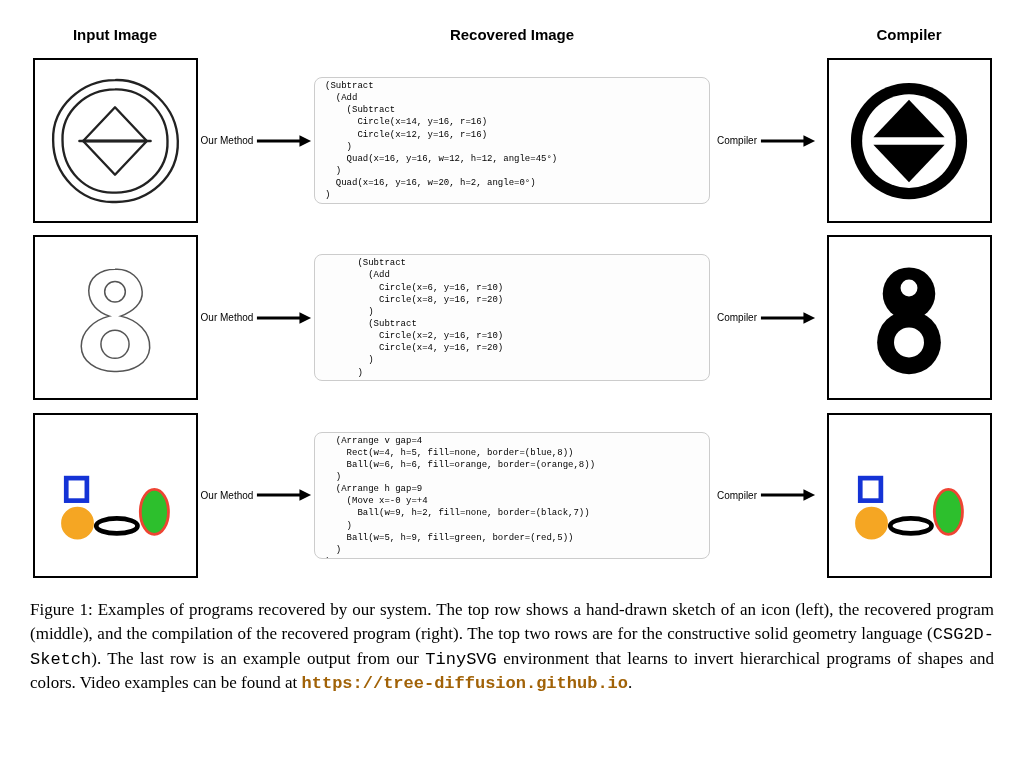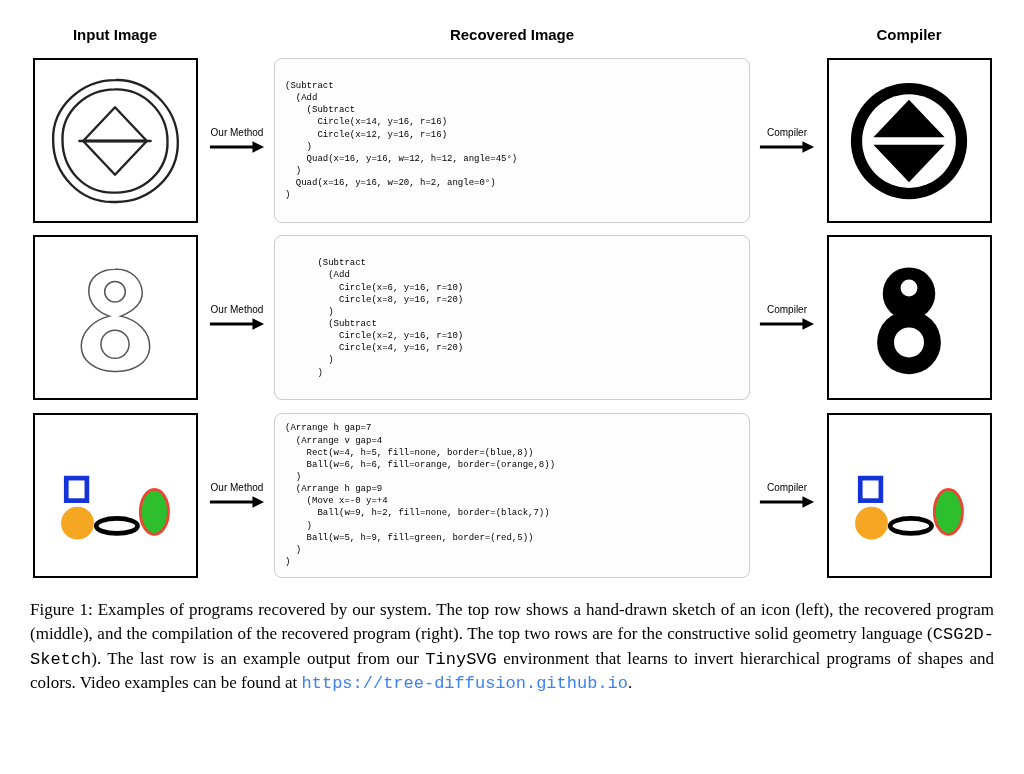--- a/index.html
+++ b/index.html
@@ -15,7 +15,7 @@
     display: grid;
     grid-template-columns: 170px 70px 1fr 70px 170px;
     grid-template-rows: 28px repeat(3, 1fr);
-    gap: 8px 2px;
+    gap: 8px 22px;
     height: 560px;
     align-items: center;
     justify-items: center;

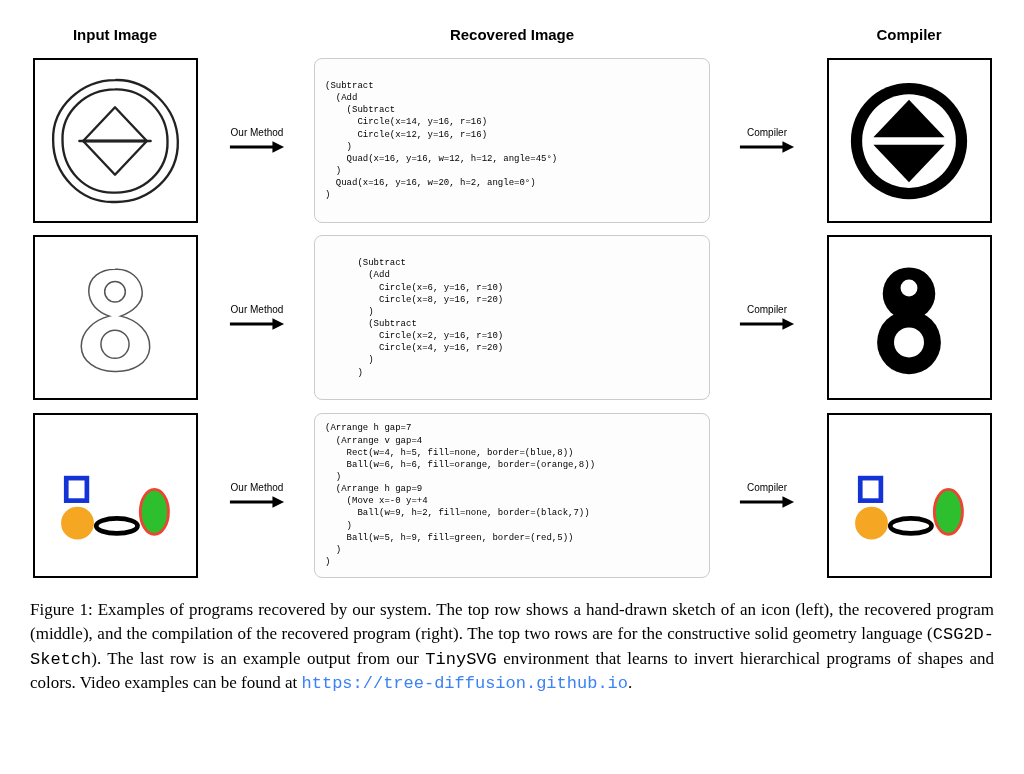--- a/index.html
+++ b/index.html
@@ -50,7 +50,7 @@
   .arrow-svg { width: 58px; height: 14px; }
   .code-box {
     width: 100%;
-    height: 165px;
+    height: 127px;
     border: 1px solid #ccc;
     border-radius: 8px;
     background: #fdfdfd;

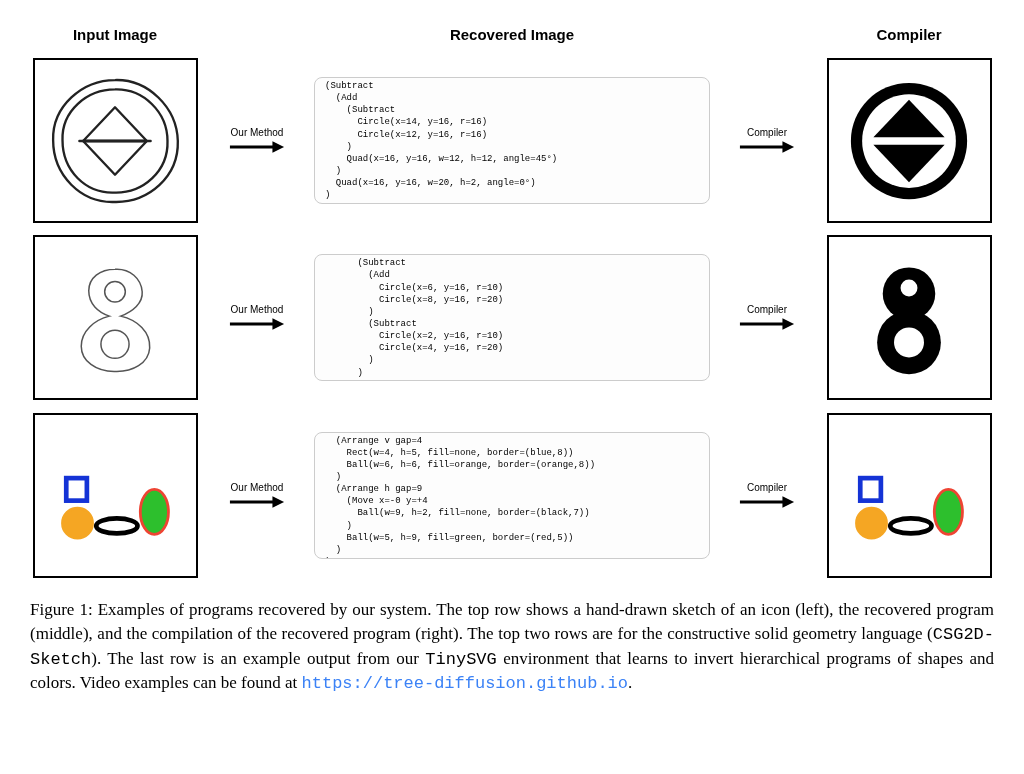--- a/index.html
+++ b/index.html
@@ -37,7 +37,7 @@
   }
   .arrow-cell {
     display: flex;
-    flex-direction: column;
+    flex-direction: row;
     align-items: center;
     gap: 2px;
   }

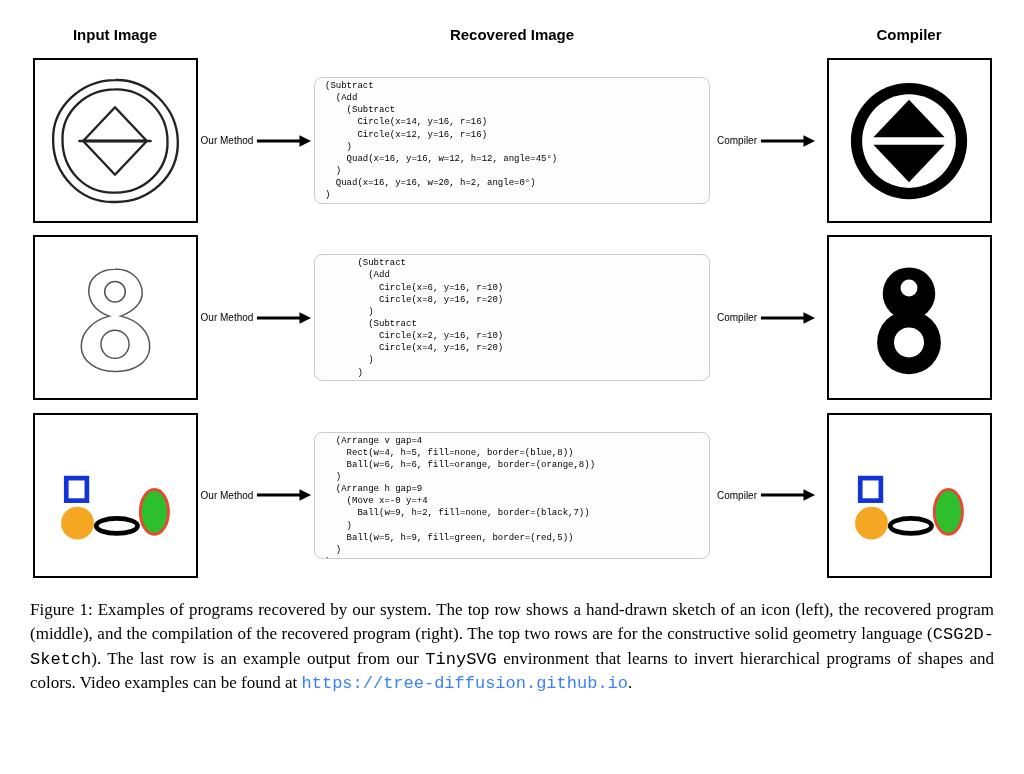--- a/index.html
+++ b/index.html
@@ -69,7 +69,7 @@
     line-height: 1.4;
     text-align: justify;
   }
-  .caption .link { color: #3b82f6; font-family: 'Courier New', monospace; }
+  .caption .link { color: #a16207; font-family: 'Courier New', monospace; font-weight: bold; }
   .caption .mono { font-family: 'Courier New', Consolas, monospace; }
   
   .sketch path, .sketch circle, .sketch line { stroke:#222; stroke-width:2.5; fill:none; stroke-linejoin:round; stroke-linecap:round; }

